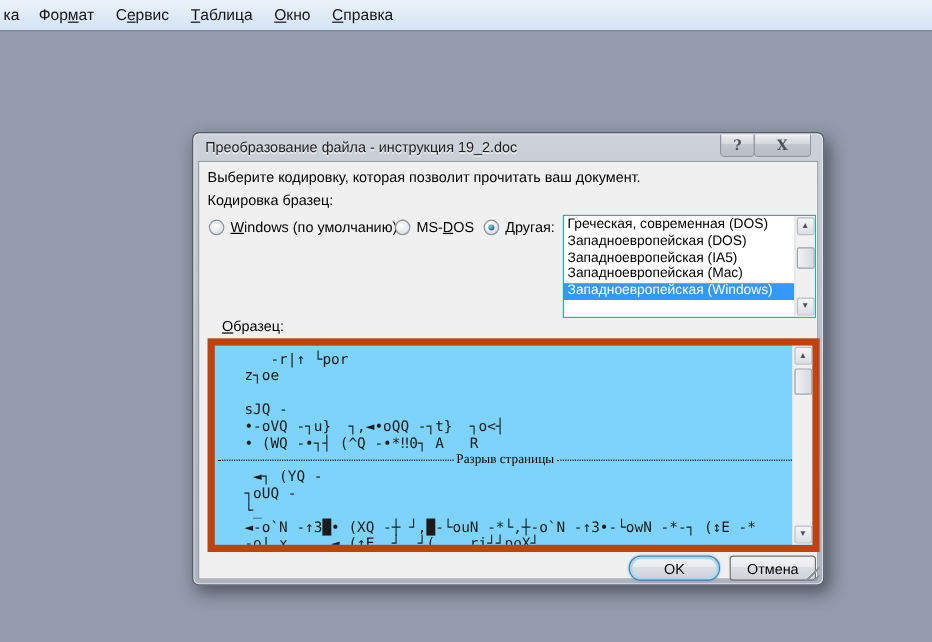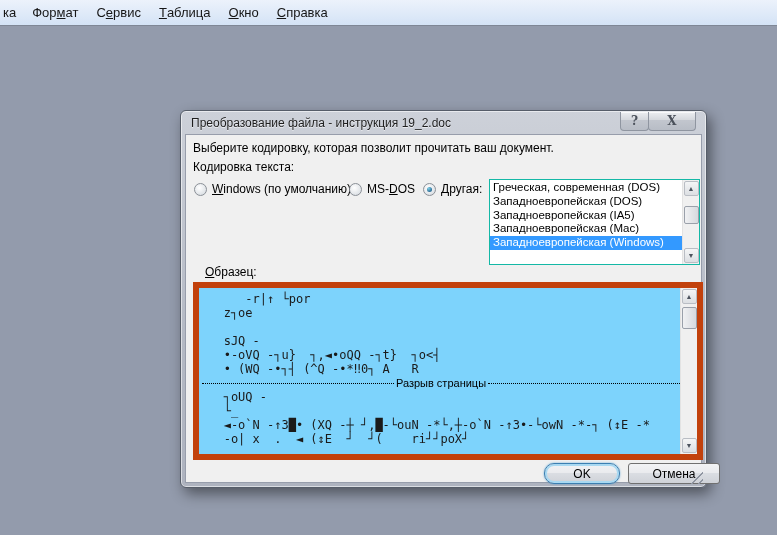--- a/index.html
+++ b/index.html
@@ -23,7 +23,7 @@
 
   
   .dialog {
-    position:absolute; left:180px; top:110px; width:527px; height:378px;
+    position:absolute; left:160px; top:110px; width:527px; height:378px;
     background:linear-gradient(#cdd1d9,#b4b9c4 60%,#aeb3bf);
     border:1px solid #565d69; border-radius:6px;
     box-shadow: inset 0 0 0 1px rgba(255,255,255,.55), 4px 6px 14px rgba(0,0,0,.45);

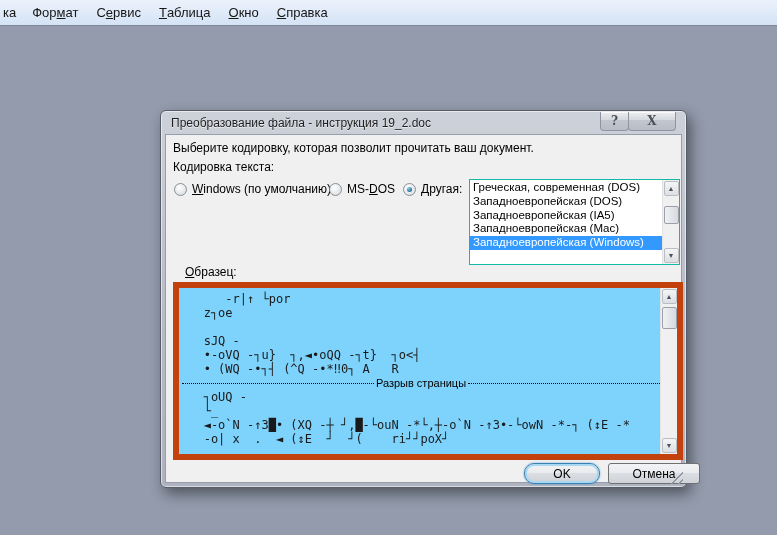--- a/index.html
+++ b/index.html
@@ -185,7 +185,7 @@
   <div class="content">
 
     <div class="instruction">Выберите кодировку, которая позволит прочитать ваш документ.</div>
-    <div class="enc-label">Кодировка текста:</div>
+    <div class="enc-label">Кодировка бразец:</div>
 
     <div class="radio-group">
       <label class="radio r0">

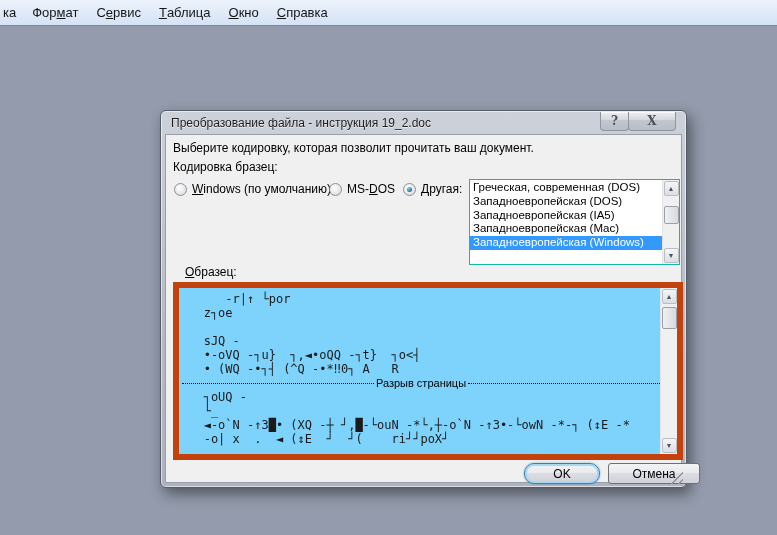--- a/index.html
+++ b/index.html
@@ -113,7 +113,7 @@
   .pline { height:14px; line-height:14px; white-space:pre; }
   .pbreak { display:flex; align-items:center; font-family:"Liberation Sans",sans-serif; }
   .pb-dots { flex:1; border-top:1px dotted #000; }
-  .pb-label { font-size:11px; padding:0 2px; color:#000; }
+  .pb-label { font-size:11px; padding:0 2px; color:#000;font-family:Liberation Serif, serif; }
 
   
   .btn {

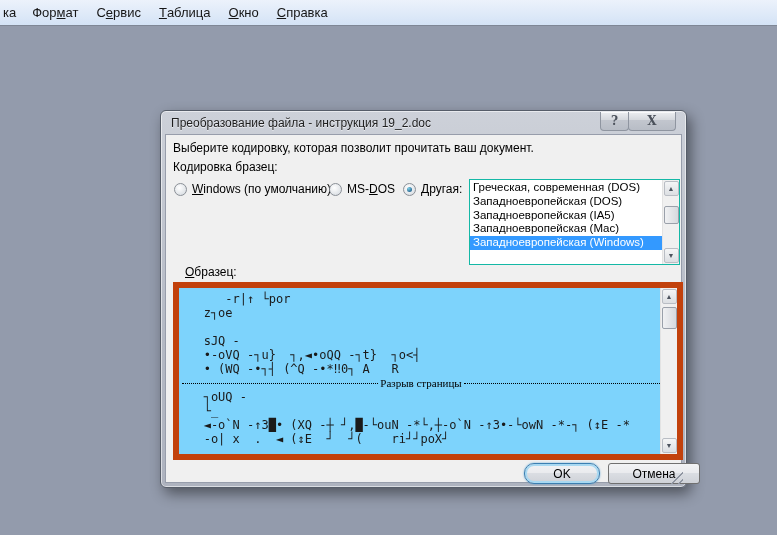--- a/index.html
+++ b/index.html
@@ -237,6 +237,7 @@
           <span class="pb-label">Разрыв страницы</span>
           <span class="pb-dots"></span>
         </div>
+        <div class="pline">    ◄┐ (YQ -</div>
         <div class="pline">   ┐oUQ -</div>
         <div class="pline">   └_</div>
         <div class="pline">   ◄-o`N -↑3█• (XQ -┼ ┘,█-└ouN -*└,┼-o`N -↑3•-└owN -*-┐ (↕E -*</div>

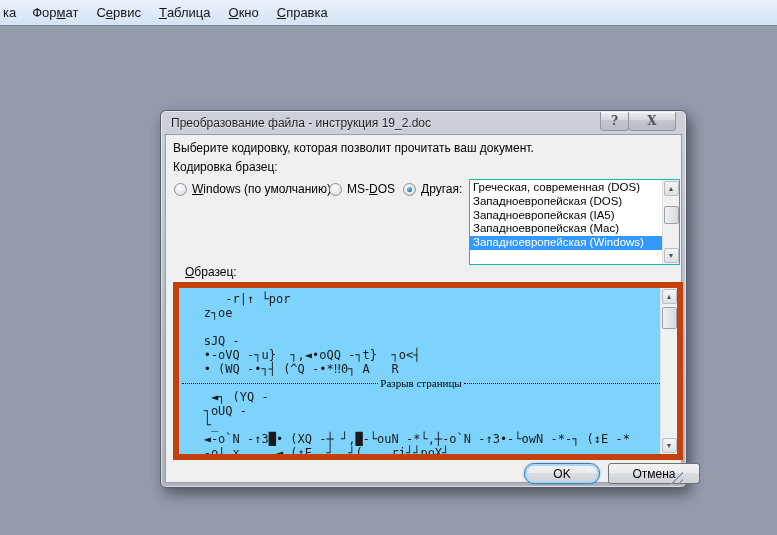--- a/index.html
+++ b/index.html
@@ -124,7 +124,7 @@
   }
   .btn-ok { left:358px; width:76px; border-color:#3c7fb1;
     box-shadow: inset 0 0 0 2px #a9d9f2, 0 0 2px rgba(61,149,207,.8); border-radius: 10px; }
-  .btn-cancel { left:442px; width:92px; }
+  .btn-cancel { left:442px; width:72px; }
 
   .grip {
     position:absolute; right:3px; bottom:3px; width:13px; height:13px;

